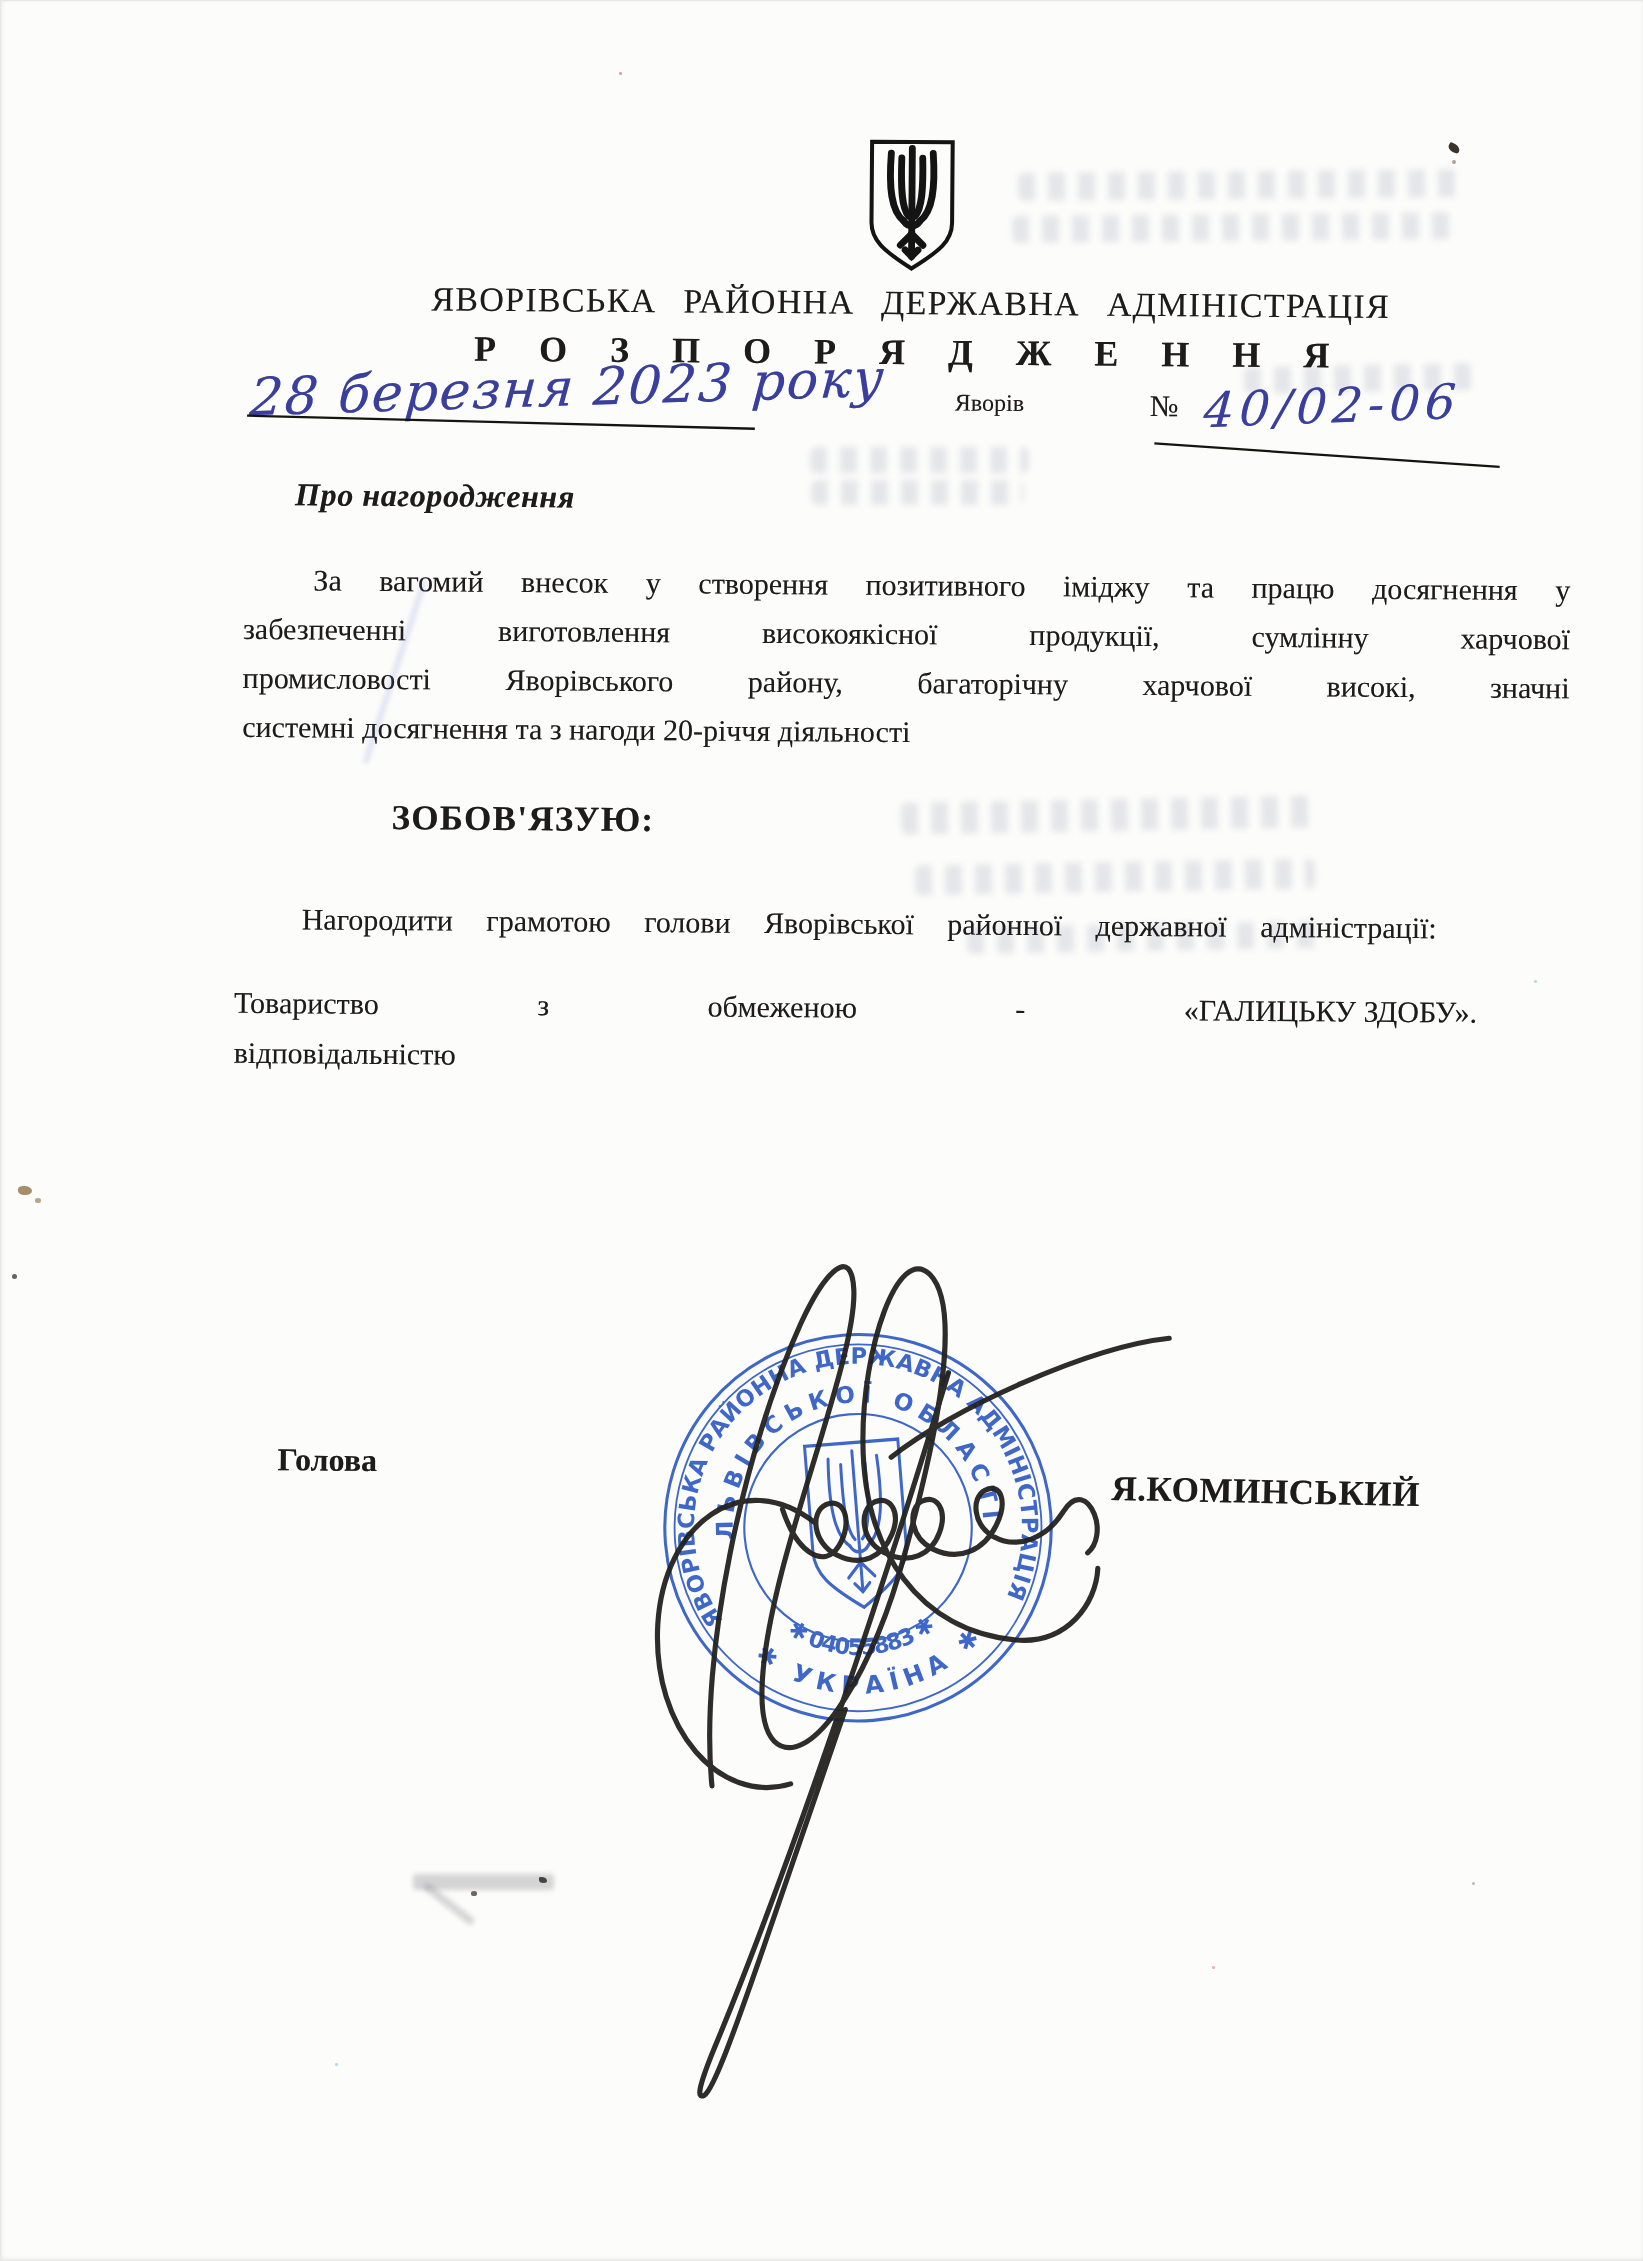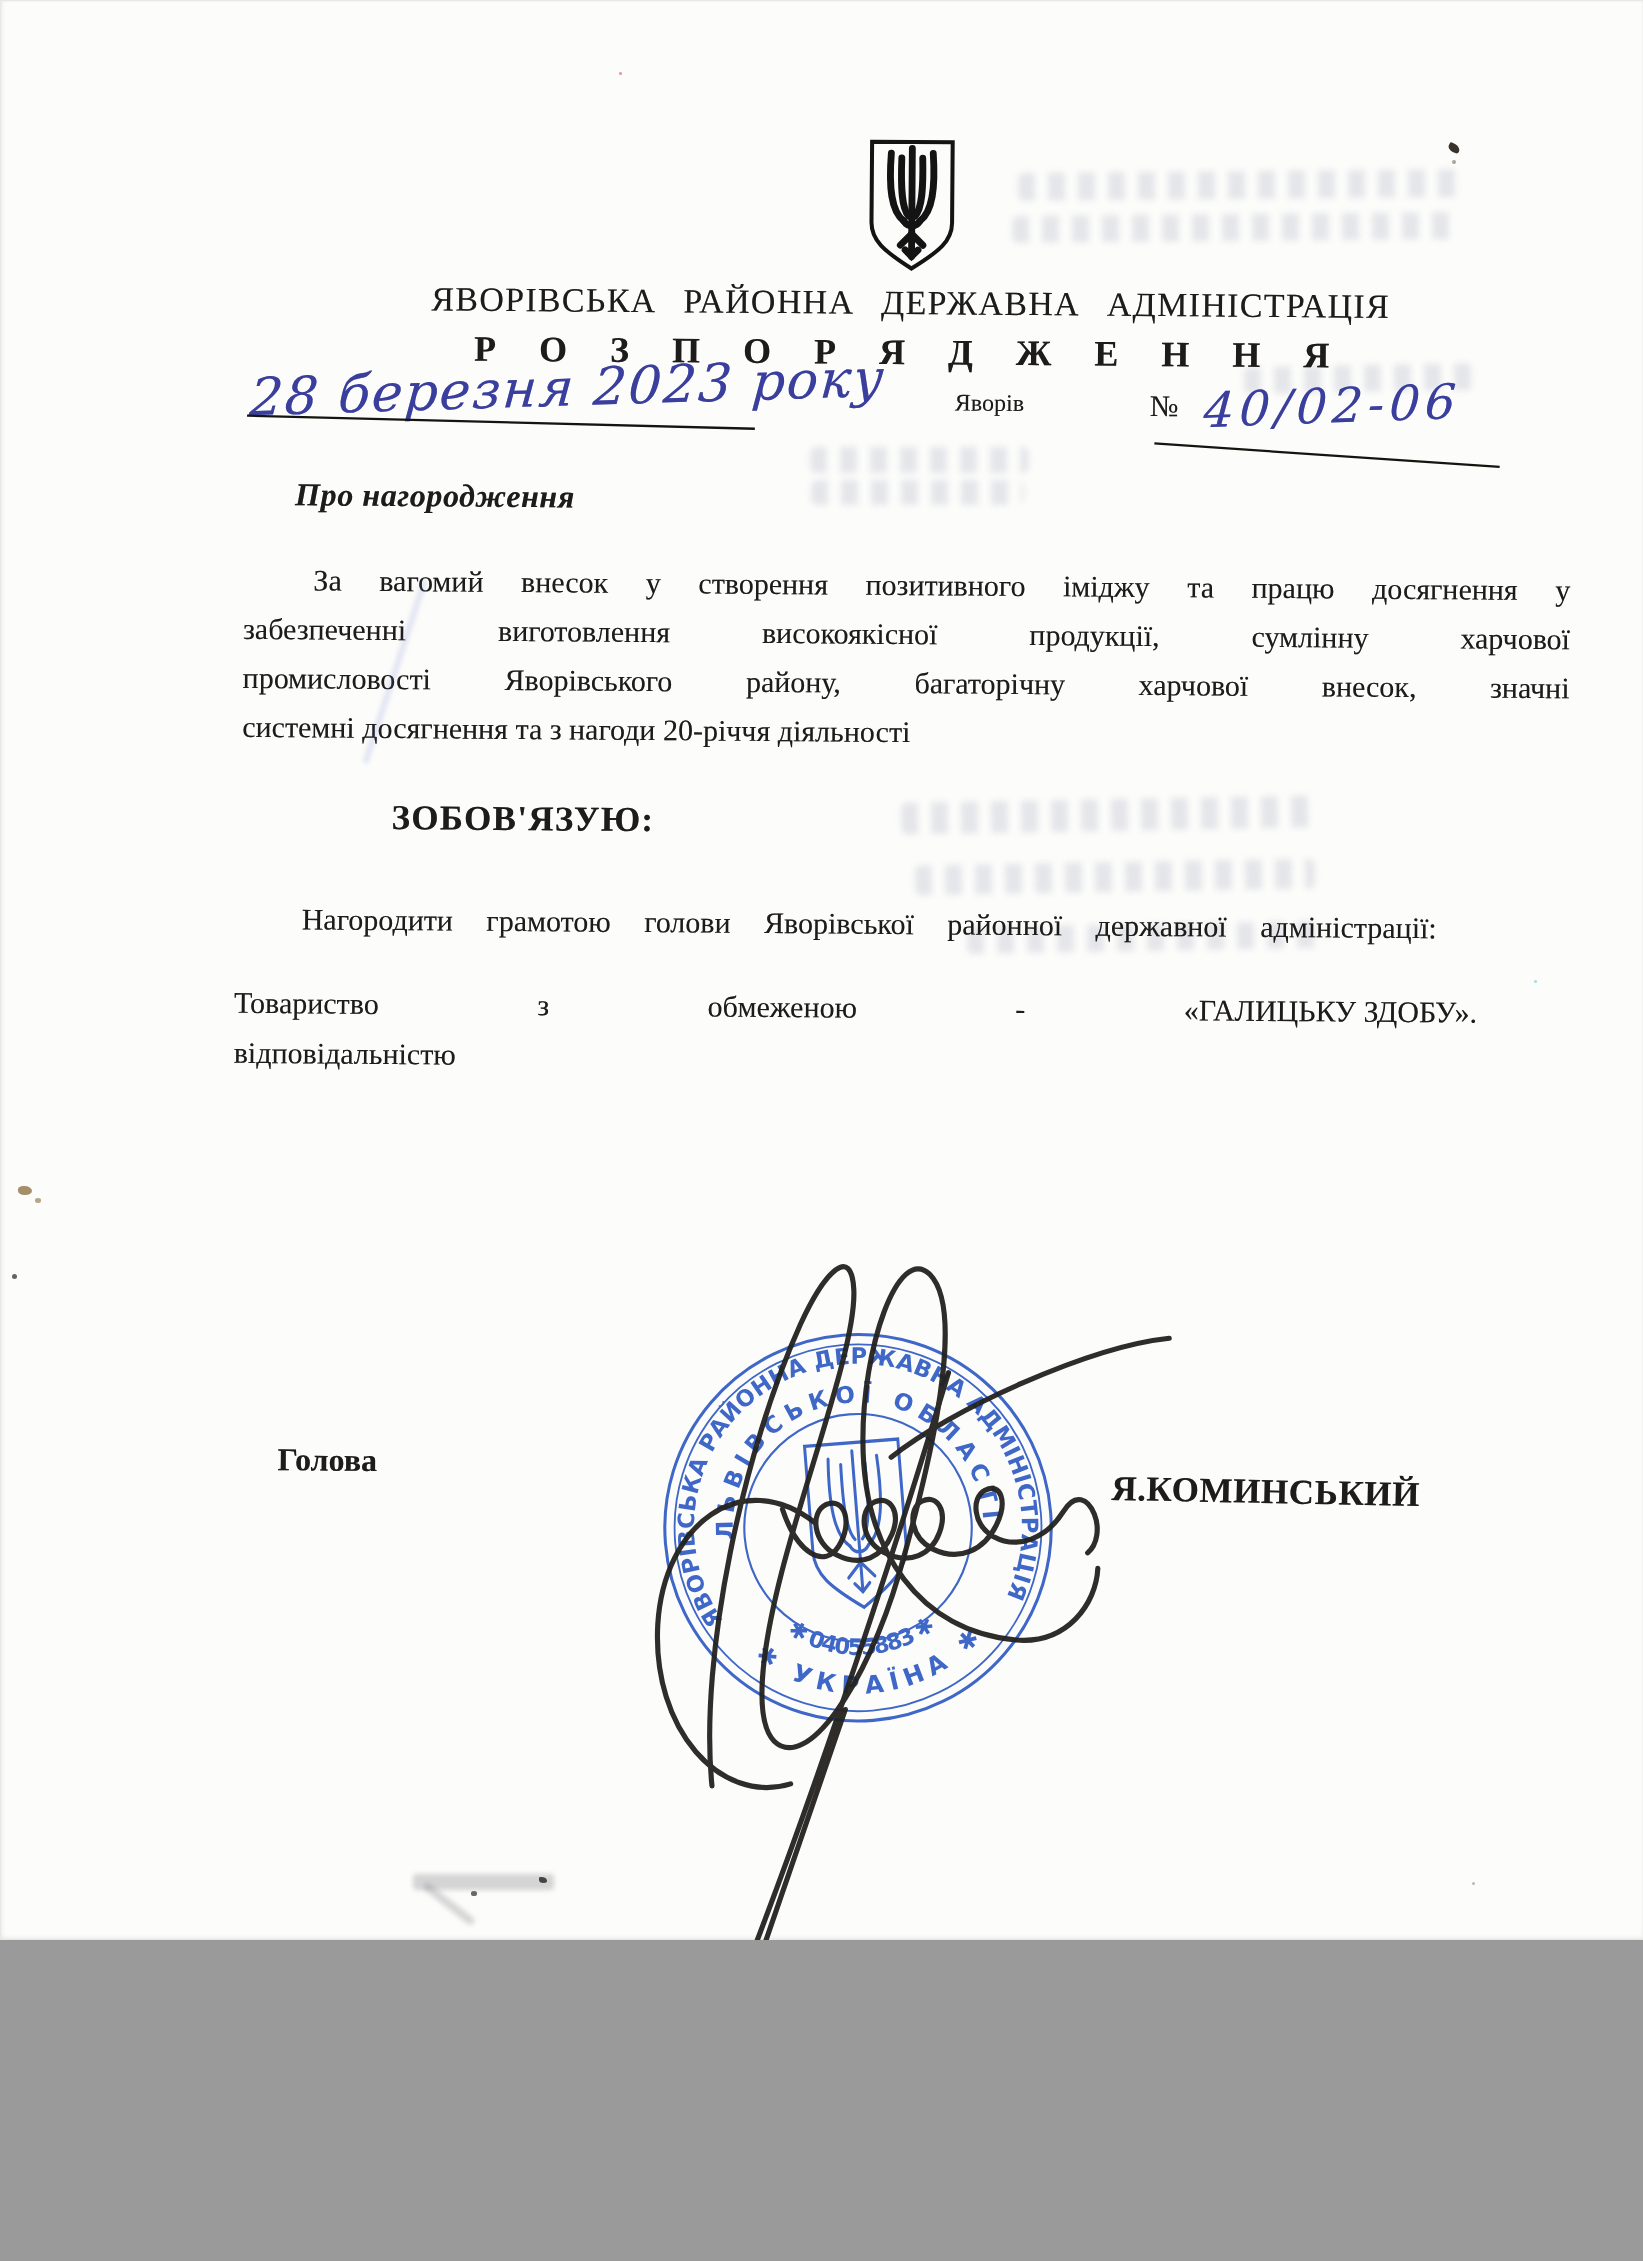--- a/index.html
+++ b/index.html
@@ -4,7 +4,7 @@
 <style>
   html,body{margin:0;padding:0;background:#9a9a9a;}
   .page{
-    position:relative; width:1644px; height:1940px;
+    position:relative; width:1644px; height:2261px;
     background:#fcfcfa; overflow:hidden;
     font-family:"Liberation Serif", serif; color:#1d1c1a;
     box-shadow:inset 0 0 0 1.3px #e8e8e4, inset 0 -2.6px 5.2px rgba(0,0,0,.06), inset 2.6px 0 5.2px rgba(0,0,0,.04);

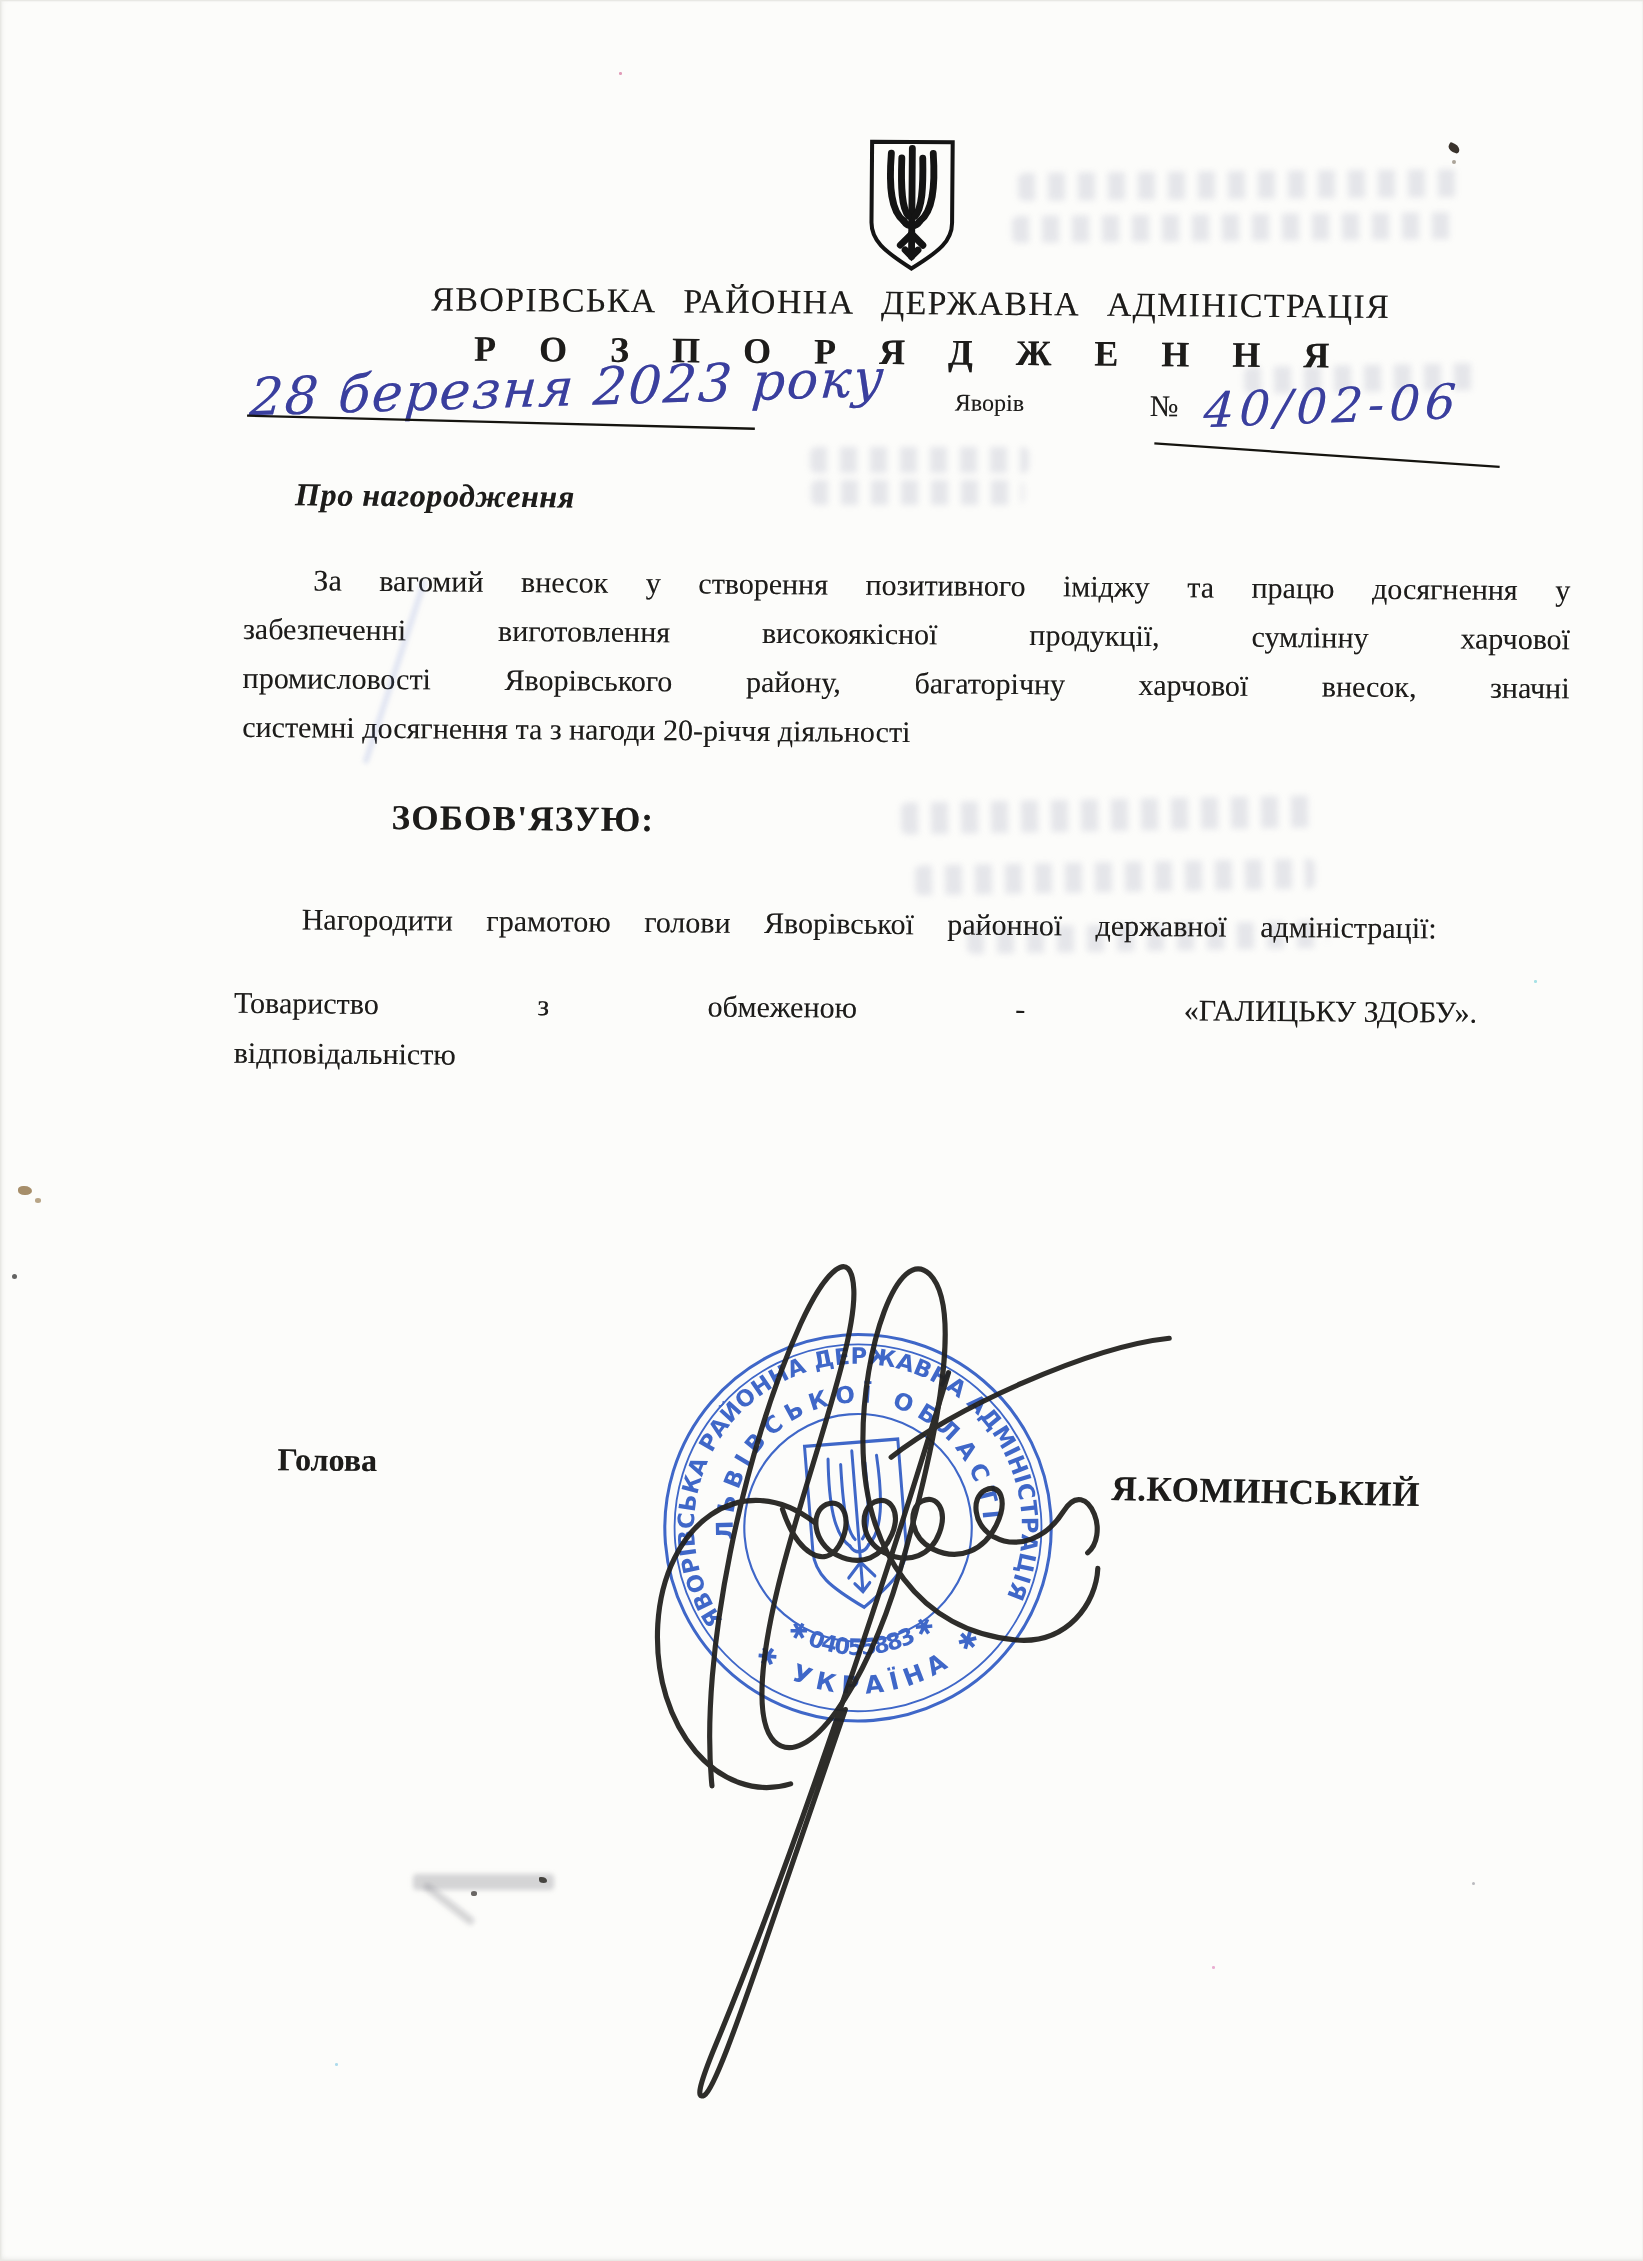--- a/index.html
+++ b/index.html
@@ -138,7 +138,7 @@
           <span>району,</span>
           <span>багаторічну</span>
           <span>харчової</span>
-          <span>внесок,</span>
+          <span>високі,</span>
           <span>значні</span>
         </div>
         <div class="body-line">системні досягнення та з нагоди 20-річчя діяльності</div>

